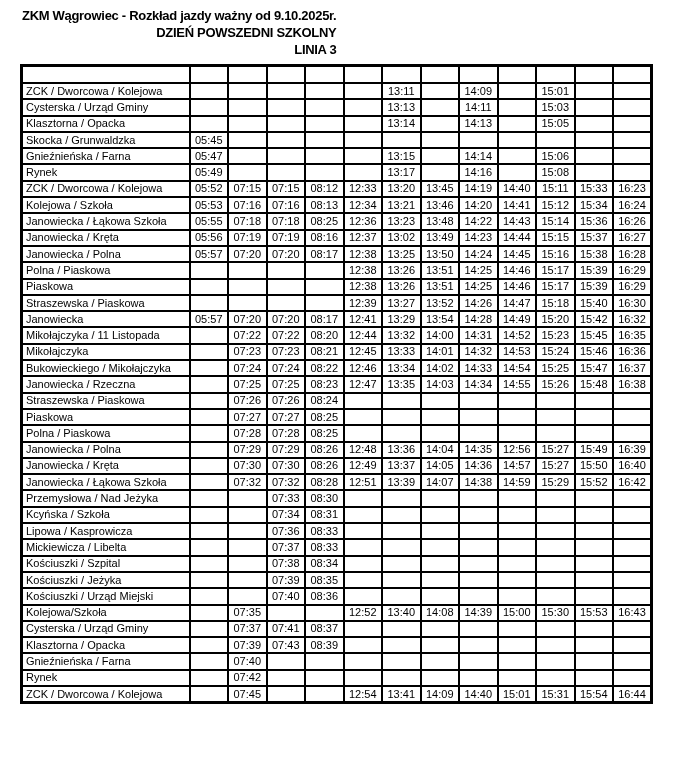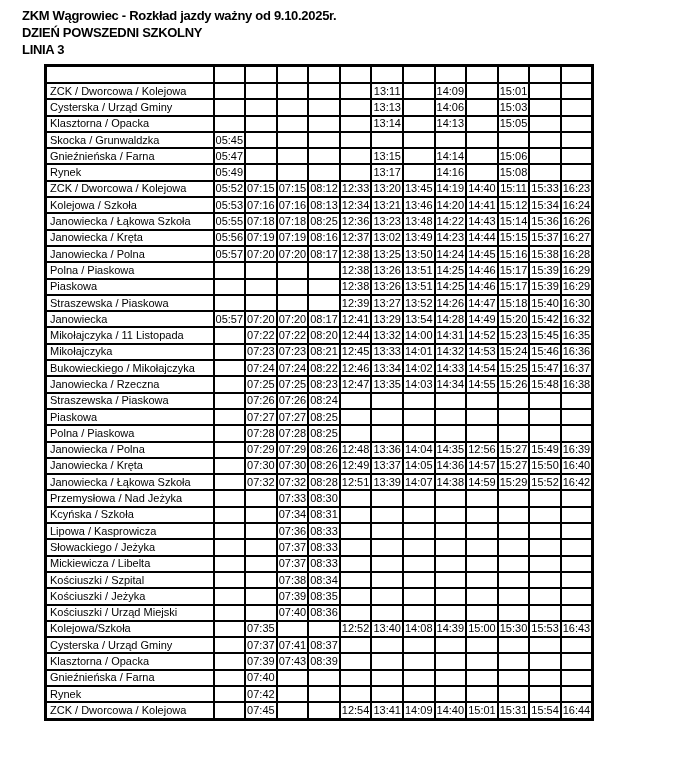--- a/index.html
+++ b/index.html
@@ -23,6 +23,7 @@
     position: absolute;
     left: 22px;
     top: 7px;
+    text-align: right;
   }
   .header .h-line {
     font-weight: bold;

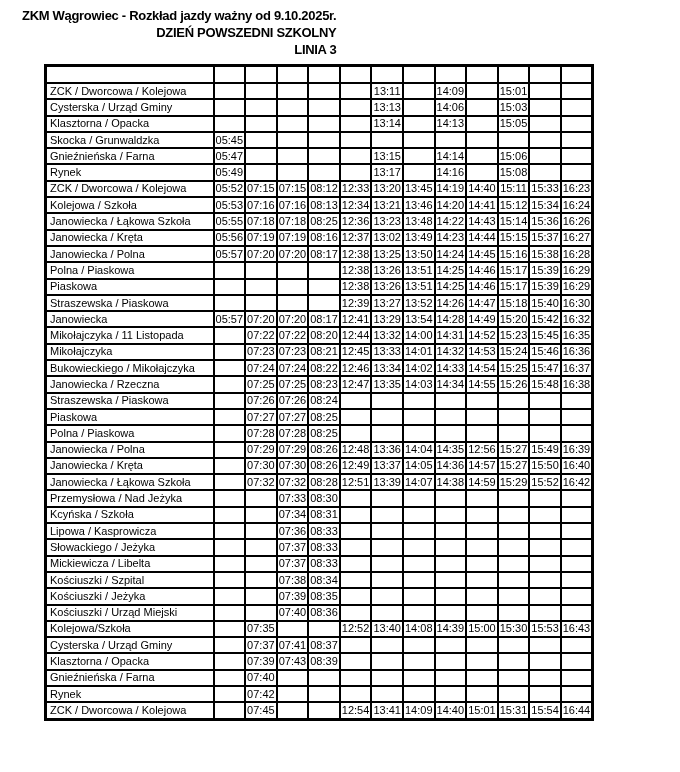--- a/index.html
+++ b/index.html
@@ -36,11 +36,10 @@
     position: absolute;
     left: 20px;
     top: 64px;
-    width: 550px;
+    width: 633px;
     border-collapse: collapse;
     table-layout: fixed;
     border: 3px solid #000000;
-    margin-left: 24px;
   }
   table.timetable td {
     border: 2px solid #000000;

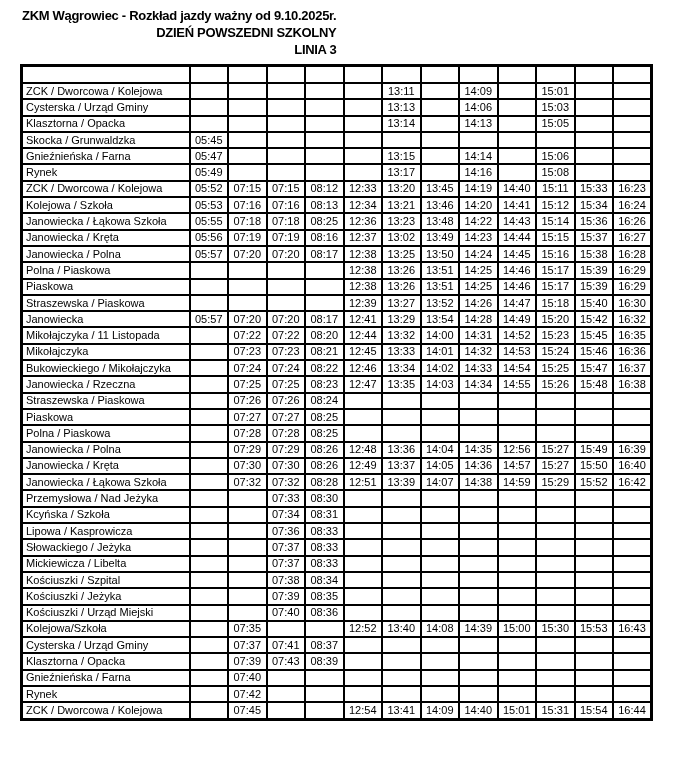--- a/index.html
+++ b/index.html
@@ -130,7 +130,7 @@
           <td class="time"></td>
           <td class="time">13:13</td>
           <td class="time"></td>
-          <td class="time">14:06</td>
+          <td class="time">14:11</td>
           <td class="time"></td>
           <td class="time">15:03</td>
           <td class="time"></td>

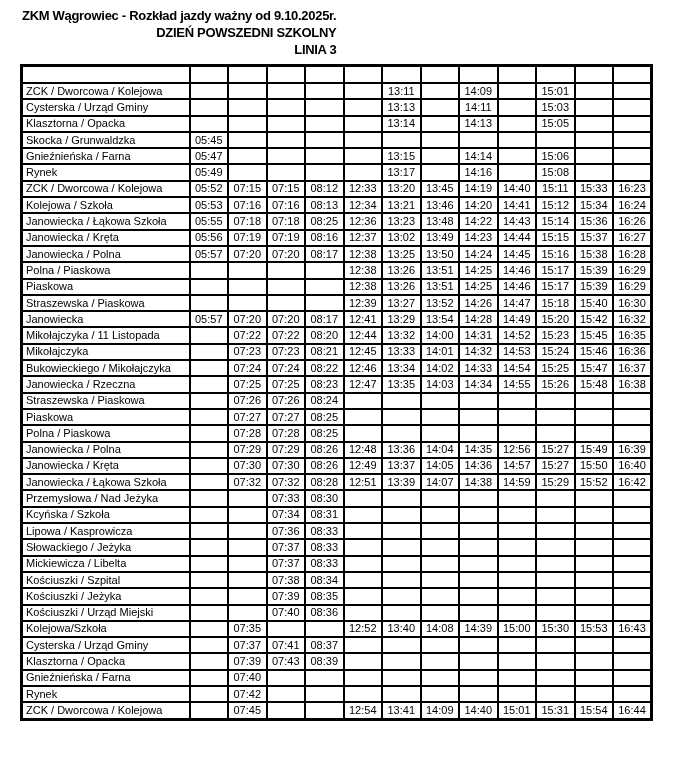--- a/index.html
+++ b/index.html
@@ -527,21 +527,6 @@
           <td class="time"></td>
         </tr>
         <tr>
-          <td class="stop">Słowackiego / Jeżyka</td>
-          <td class="time"></td>
-          <td class="time"></td>
-          <td class="time">07:37</td>
-          <td class="time">08:33</td>
-          <td class="time"></td>
-          <td class="time"></td>
-          <td class="time"></td>
-          <td class="time"></td>
-          <td class="time"></td>
-          <td class="time"></td>
-          <td class="time"></td>
-          <td class="time"></td>
-        </tr>
-        <tr>
           <td class="stop">Mickiewicza / Libelta</td>
           <td class="time"></td>
           <td class="time"></td>

